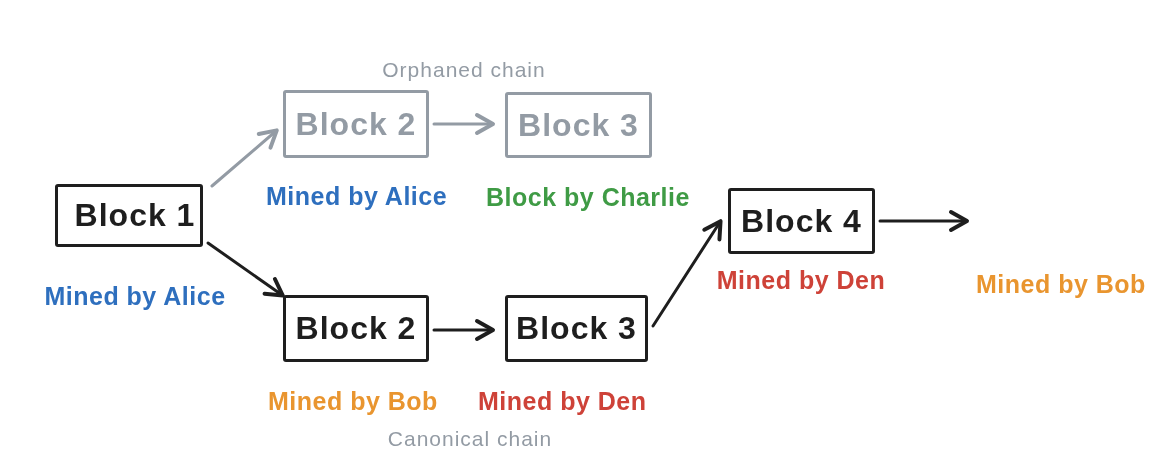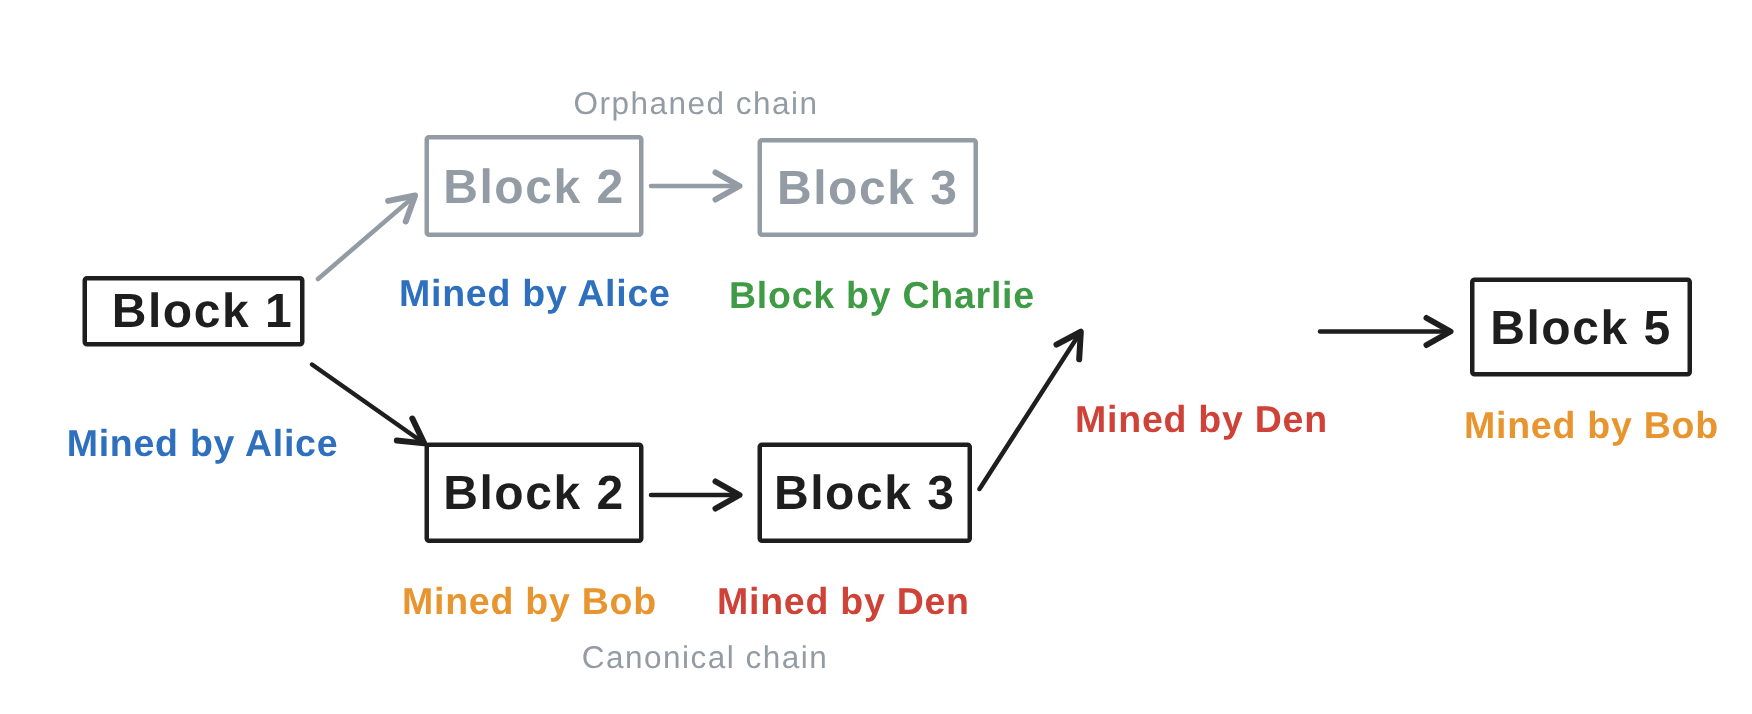--- a/index.html
+++ b/index.html
@@ -67,7 +67,7 @@
   <div class="chain-label" style="left:370px;top:427px;width:200px;">Canonical chain</div>
   <div class="chain-label" style="left:364px;top:58px;width:200px;">Orphaned chain</div>
 
-  <div class="block ink-border" style="left:55px;top:184px;width:148px;height:47px;padding-left:12px;">
+  <div class="block ink-border" style="left:55px;top:184px;width:148px;height:63px;padding-left:12px;">
     <span class="block-label">Block 1</span>
   </div>
   <div class="miner blue" style="left:30px;top:282px;width:210px;">Mined by Alice</div>

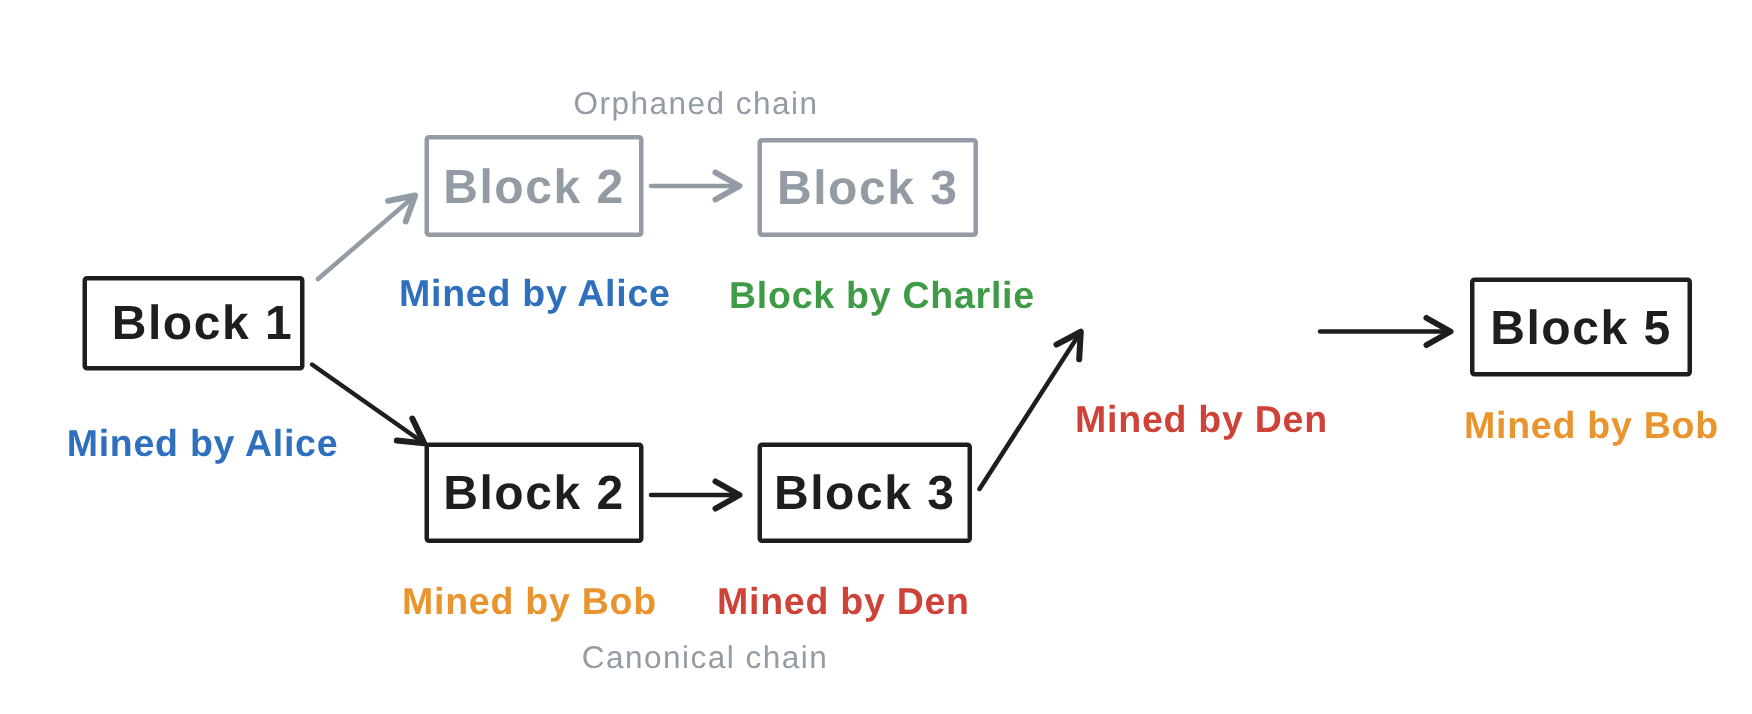--- a/index.html
+++ b/index.html
@@ -92,6 +92,9 @@
   </div>
   <div class="miner red" style="left:478px;top:387px;width:168px;">Mined by Den</div>
 
+  <div class="block ink-border" style="left:728px;top:188px;width:147px;height:66px;">
+    <span class="block-label">Block 4</span>
+  </div>
   <div class="miner red" style="left:716px;top:266px;width:170px;">Mined by Den</div>
 
   <div class="block ink-border" style="left:980px;top:185px;width:148px;height:66px;">

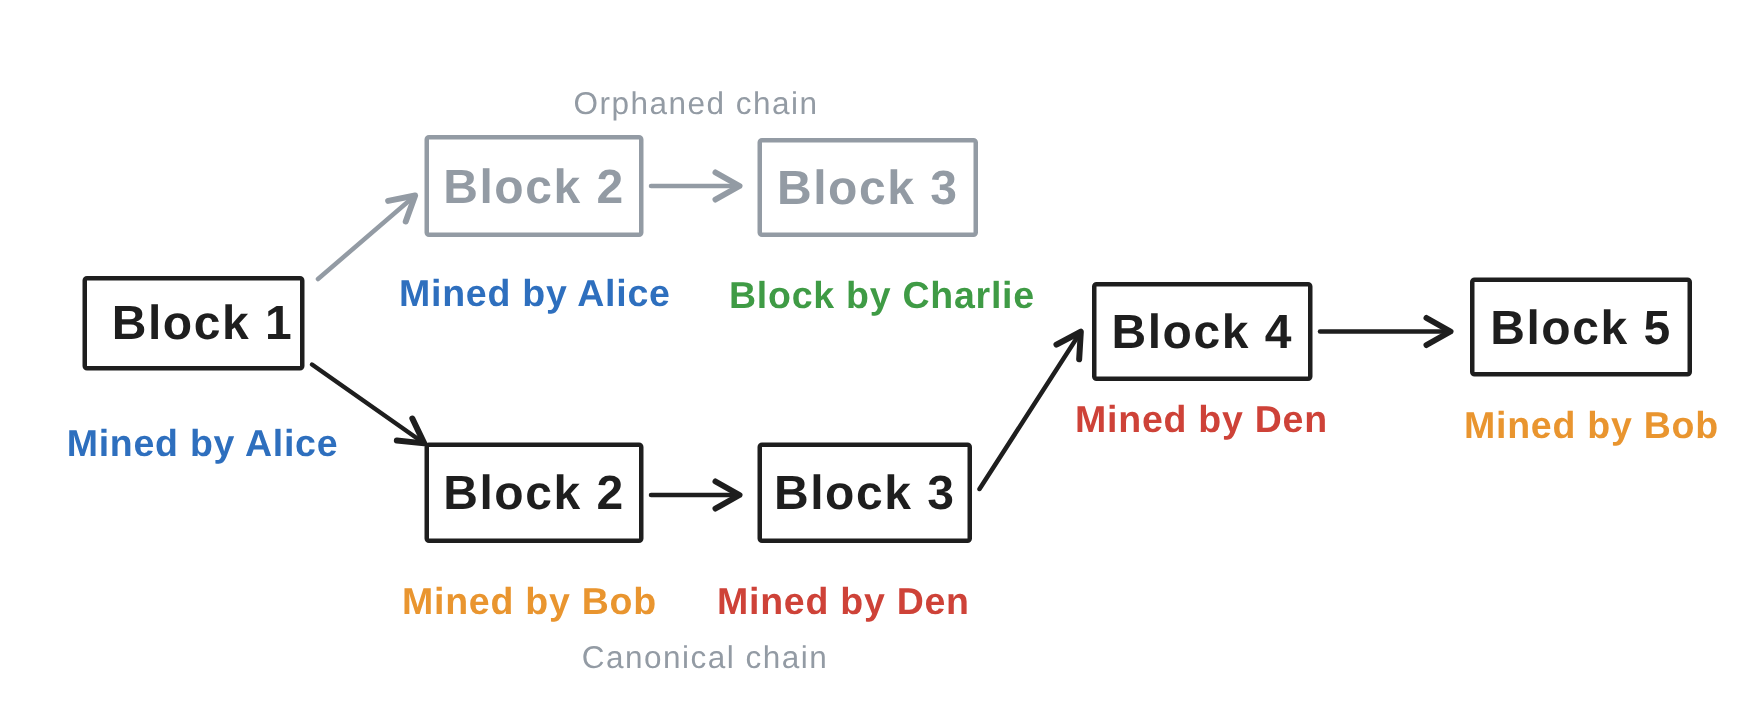--- a/index.html
+++ b/index.html
@@ -97,9 +97,6 @@
   </div>
   <div class="miner red" style="left:716px;top:266px;width:170px;">Mined by Den</div>
 
-  <div class="block ink-border" style="left:980px;top:185px;width:148px;height:66px;">
-    <span class="block-label">Block 5</span>
-  </div>
   <div class="miner orange" style="left:976px;top:270px;width:168px;">Mined by Bob</div>
 
 </div>

